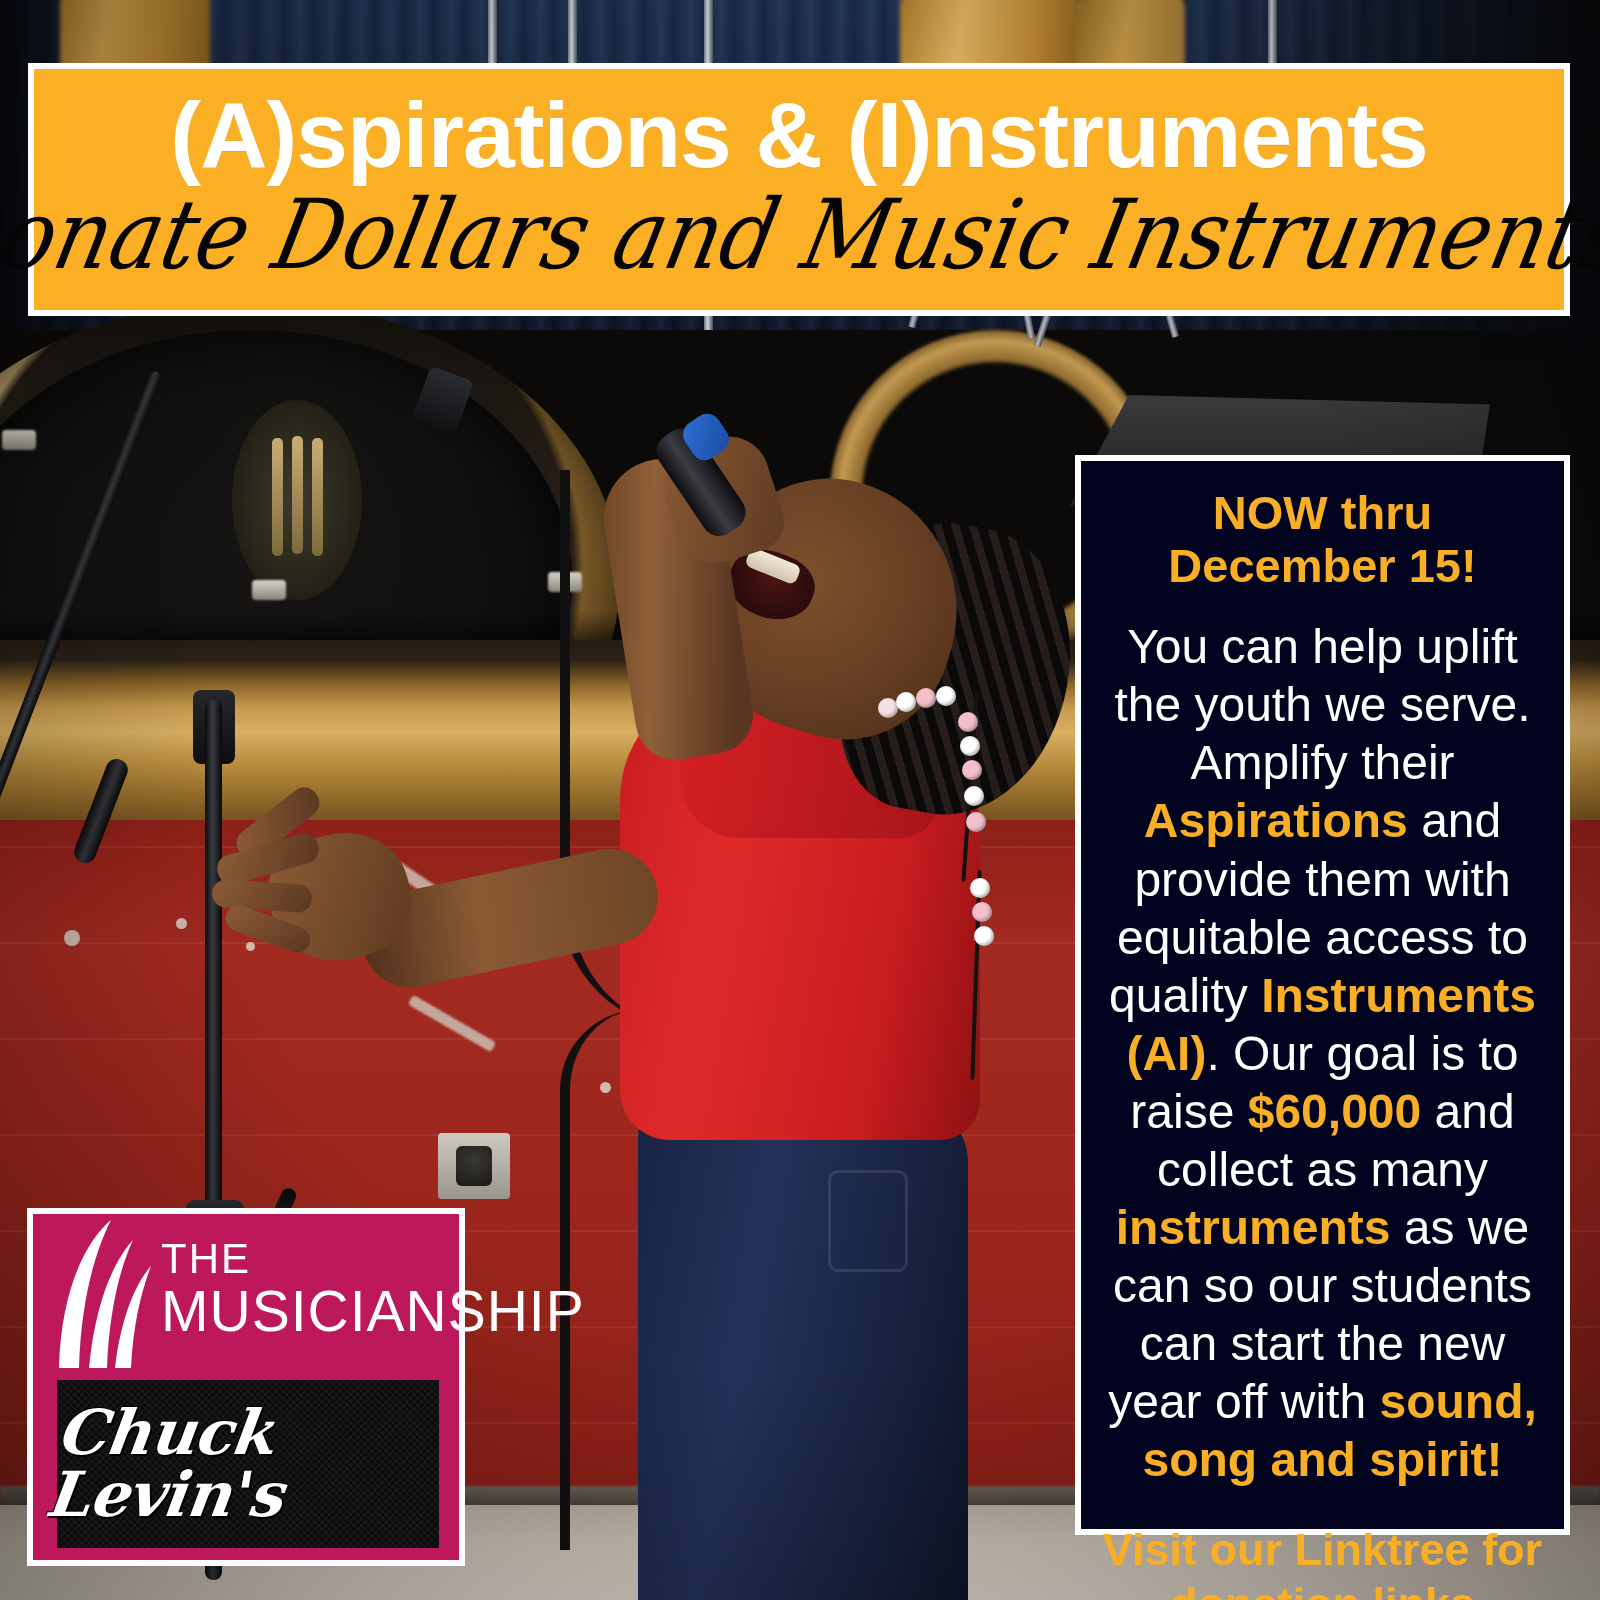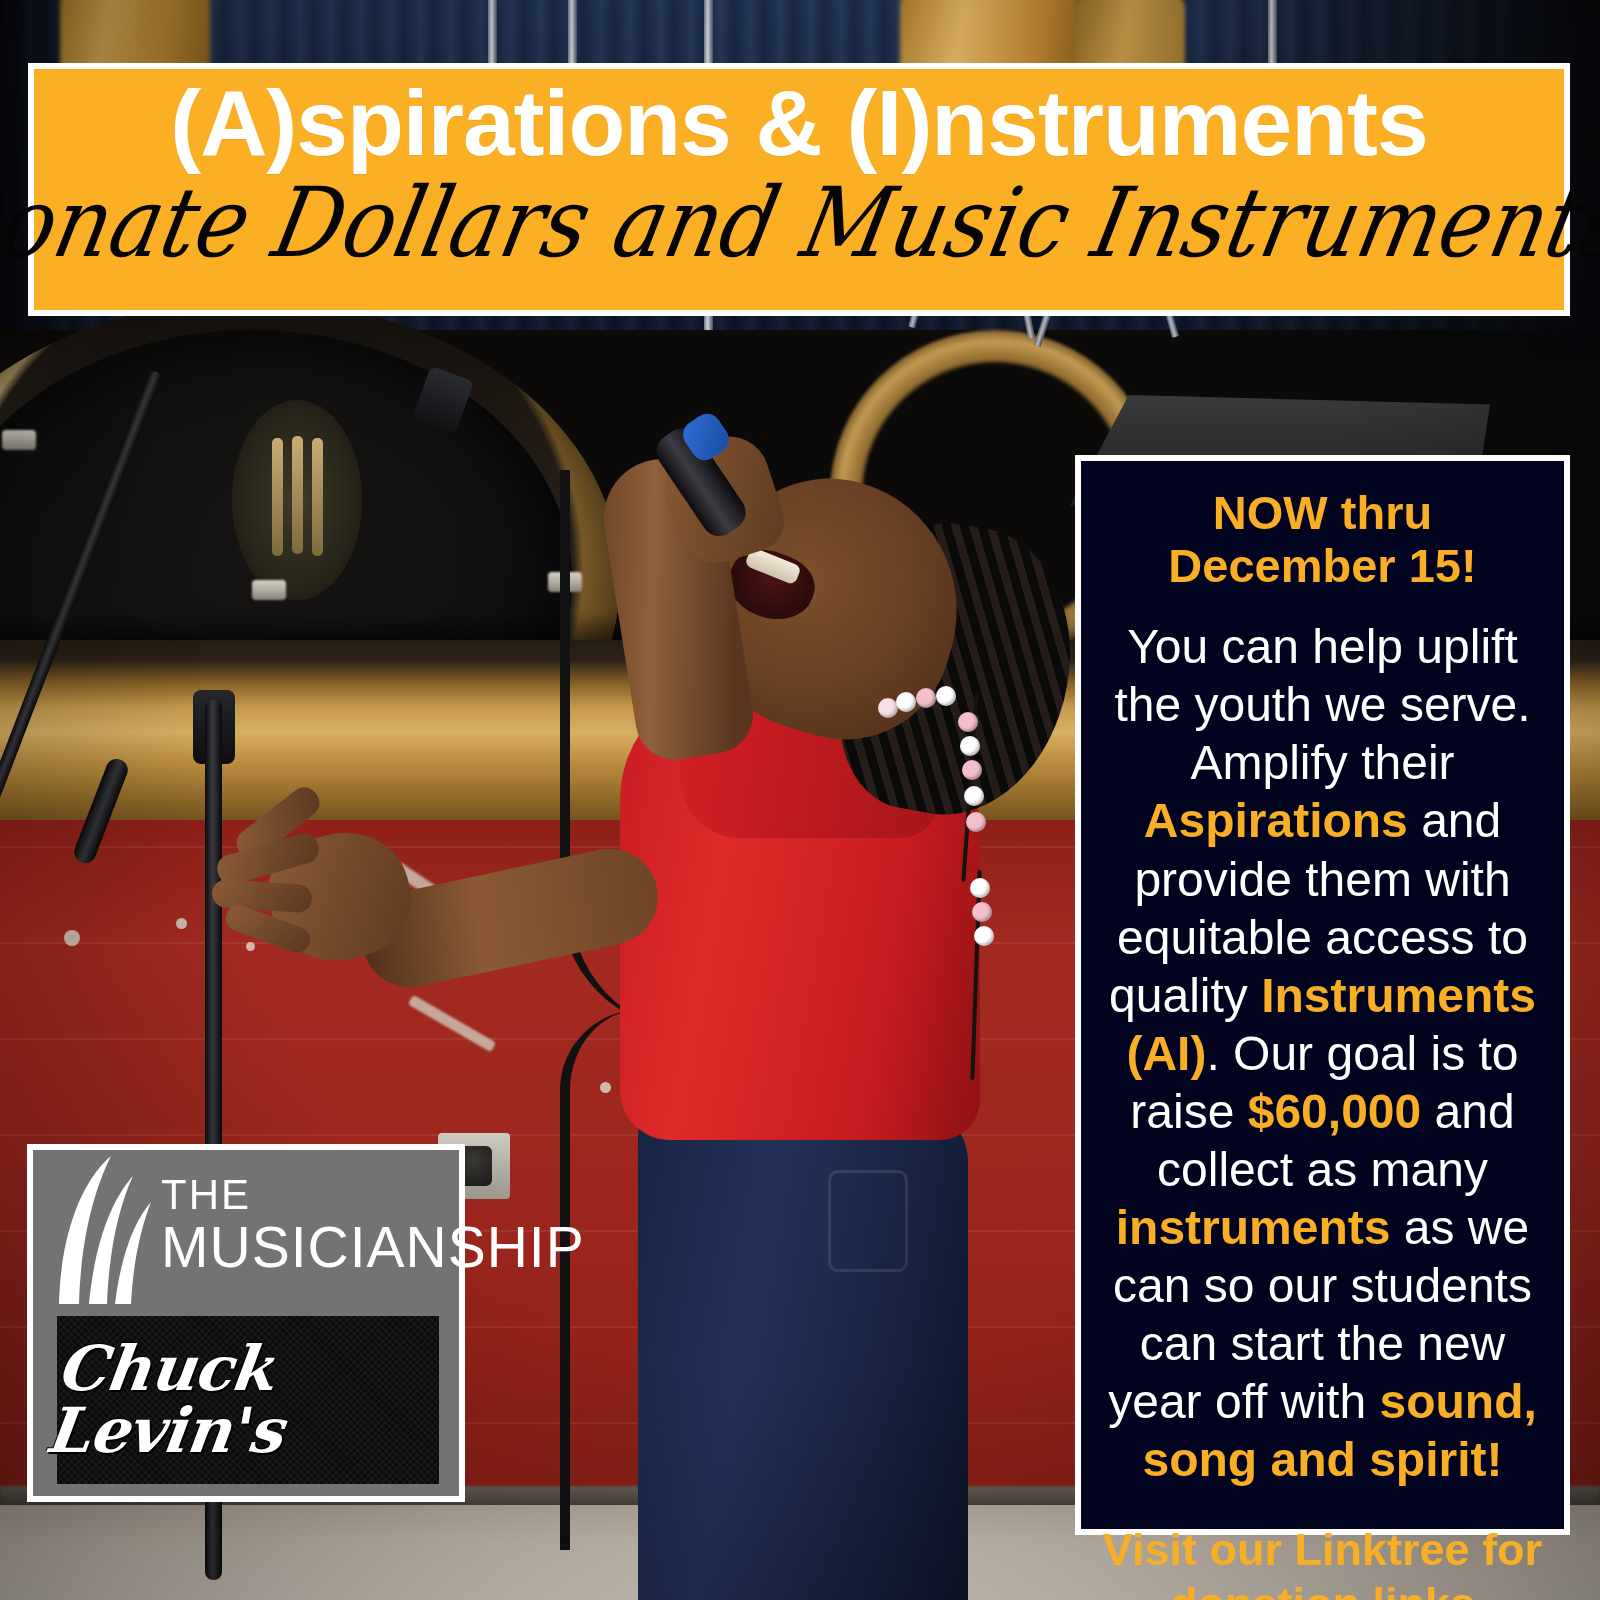--- a/index.html
+++ b/index.html
@@ -316,7 +316,7 @@
     box-sizing: border-box;
     display: flex; flex-direction: column;
     align-items: center; justify-content: flex-start;
-    padding-top: 4px;
+    padding-top: 16px;
   }
   .banner-title {
     color: #ffffff; font-weight: 700; font-size: 93px; line-height: 1.08;

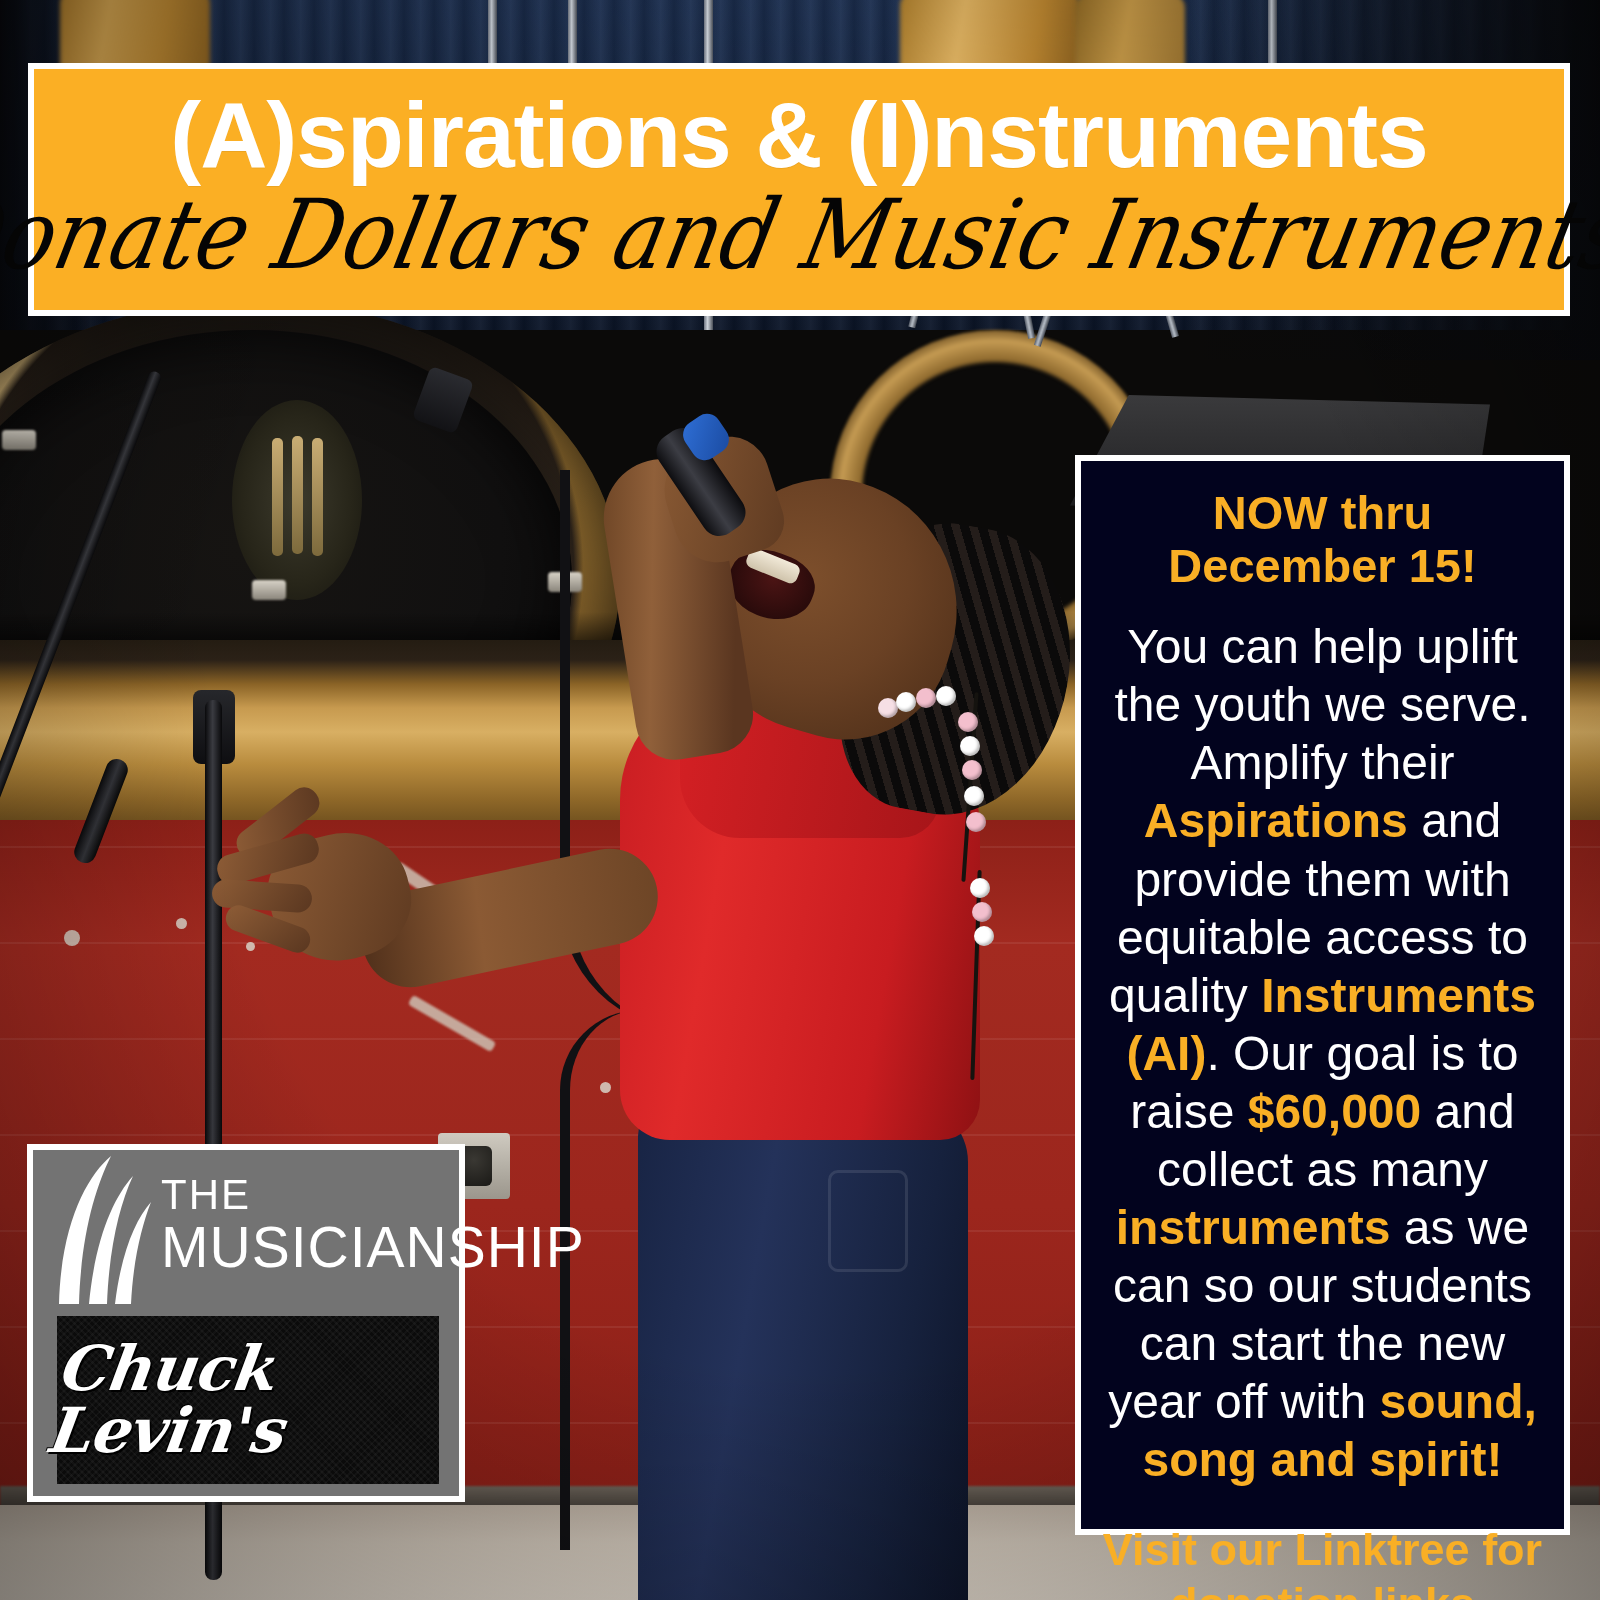--- a/index.html
+++ b/index.html
@@ -358,8 +358,8 @@
 
   
   .logobox {
-    position: absolute; left: 27px; top: 1144px; width: 438px; height: 358px;
-    background: #737373; border: 6px solid #ffffff; box-sizing: border-box;
+    position: absolute; left: 27px; top: 1208px; width: 438px; height: 358px;
+    background: #be185d; border: 6px solid #ffffff; box-sizing: border-box;
     padding: 10px;
   }
   .logo-top { position: relative; height: 150px; display: flex; align-items: center; }

